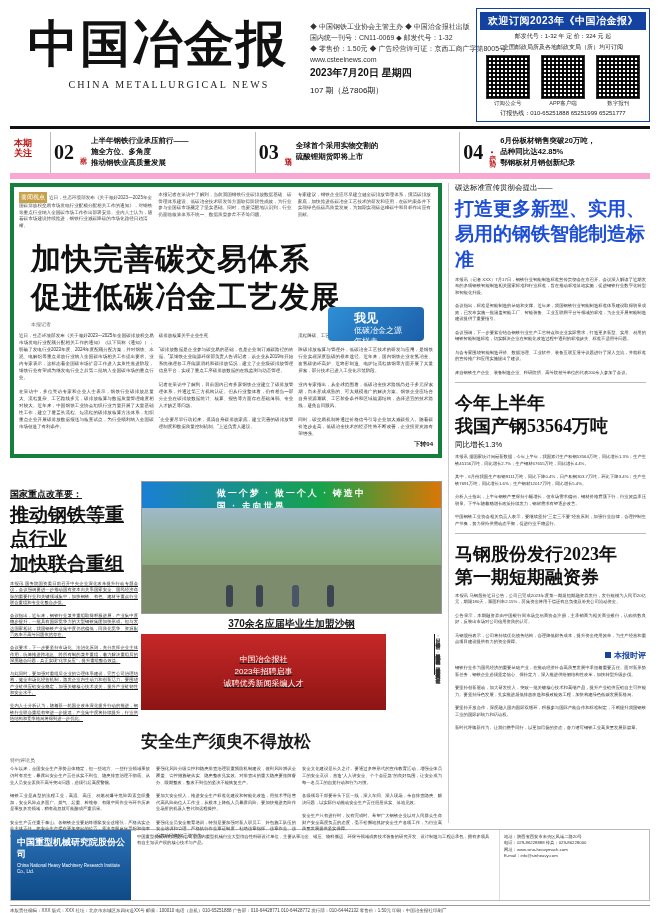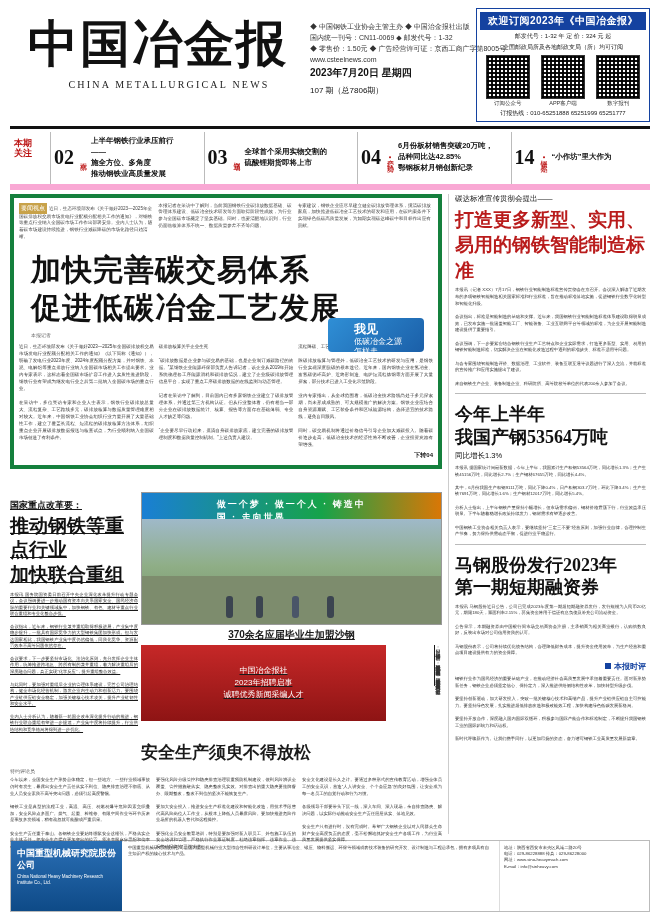--- a/index.html
+++ b/index.html
@@ -185,11 +185,6 @@
       <div class="nav-txt" style="white-space:pre-line">6月份板材销售突破20万吨，
 品种同比达42.85%
 鄂钢板材月销创新纪录</div>
-    </div>
-    <div class="nav-item">
-      <div class="nav-num">14</div>
-      <div class="nav-cat">钢铁•赤焰</div>
-      <div class="nav-txt" style="white-space:pre-line">“小作坊”里大作为</div>
     </div>
   </div>
 

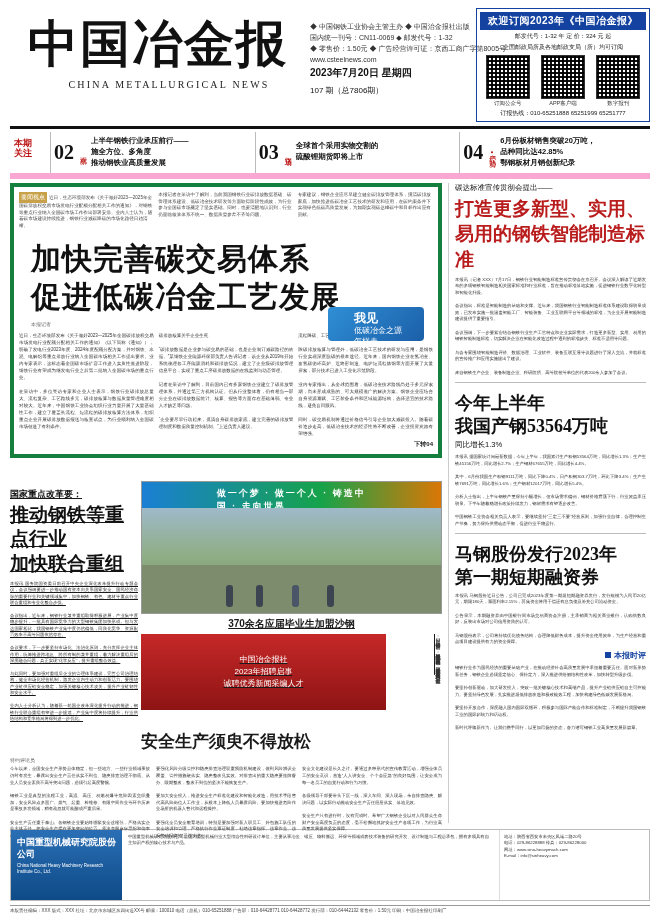--- a/index.html
+++ b/index.html
@@ -106,7 +106,7 @@
 
   
   .r-lead { font-size:7.5px; color:#111; margin-bottom:3px;}
-  .r-head { font-family:"Liberation Serif",serif; font-weight:bold; font-size:19px; line-height:1.35; color:#b91c1c;}
+  .r-head { font-family:"Liberation Serif",serif; font-weight:bold; font-size:19px; line-height:1.35; color:#1d4ed8;}
   .r-body { font-size:4.3px; line-height:1.55; color:#333; text-align:justify; margin-top:4px;}
   .r-head2 { font-family:"Liberation Serif",serif; font-weight:bold; font-size:18px; line-height:1.35; color:#111; margin-top:8px;}
   .r-sub { font-size:7.5px; color:#111; margin-top:2px;}

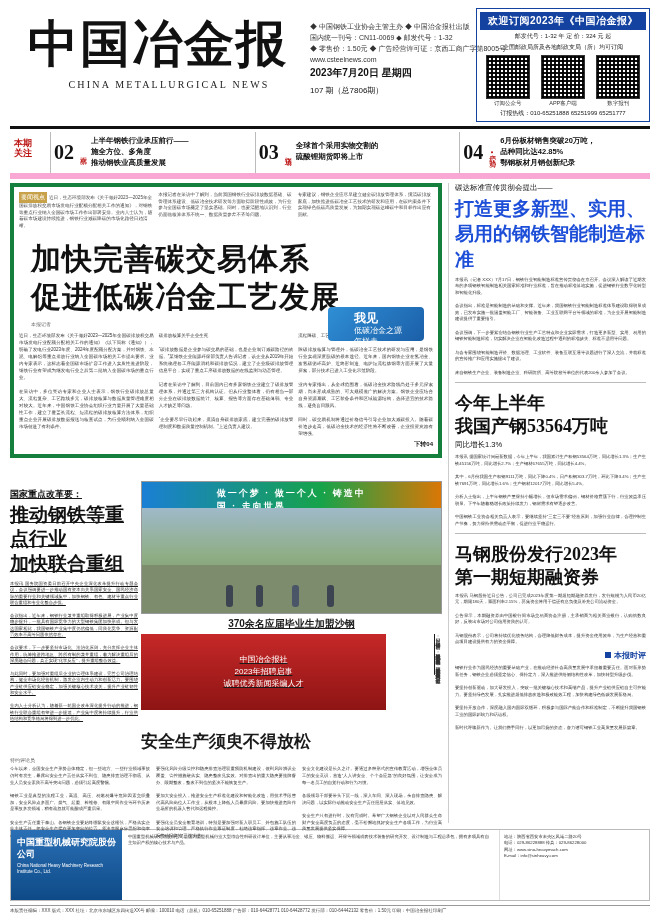--- a/index.html
+++ b/index.html
@@ -116,7 +116,7 @@
 
   
   .ad { margin-top:6px; border:1px solid #bbb; display:flex; height:72px;}
-  .ad-logo { width:111px; background:linear-gradient(180deg,#2a6fb5,#0e4a87); color:#fff; padding:6px; }
+  .ad-logo { width:120px; background:linear-gradient(180deg,#2a6fb5,#0e4a87); color:#fff; padding:6px; }
   .ad-logo .t1{font-size:9px;font-weight:bold;line-height:1.35;}
   .ad-logo .t2{font-size:4.5px;margin-top:3px;line-height:1.4;}
   .ad-body { flex:1; padding:4px 6px; font-size:4.3px; line-height:1.55; color:#333;}

